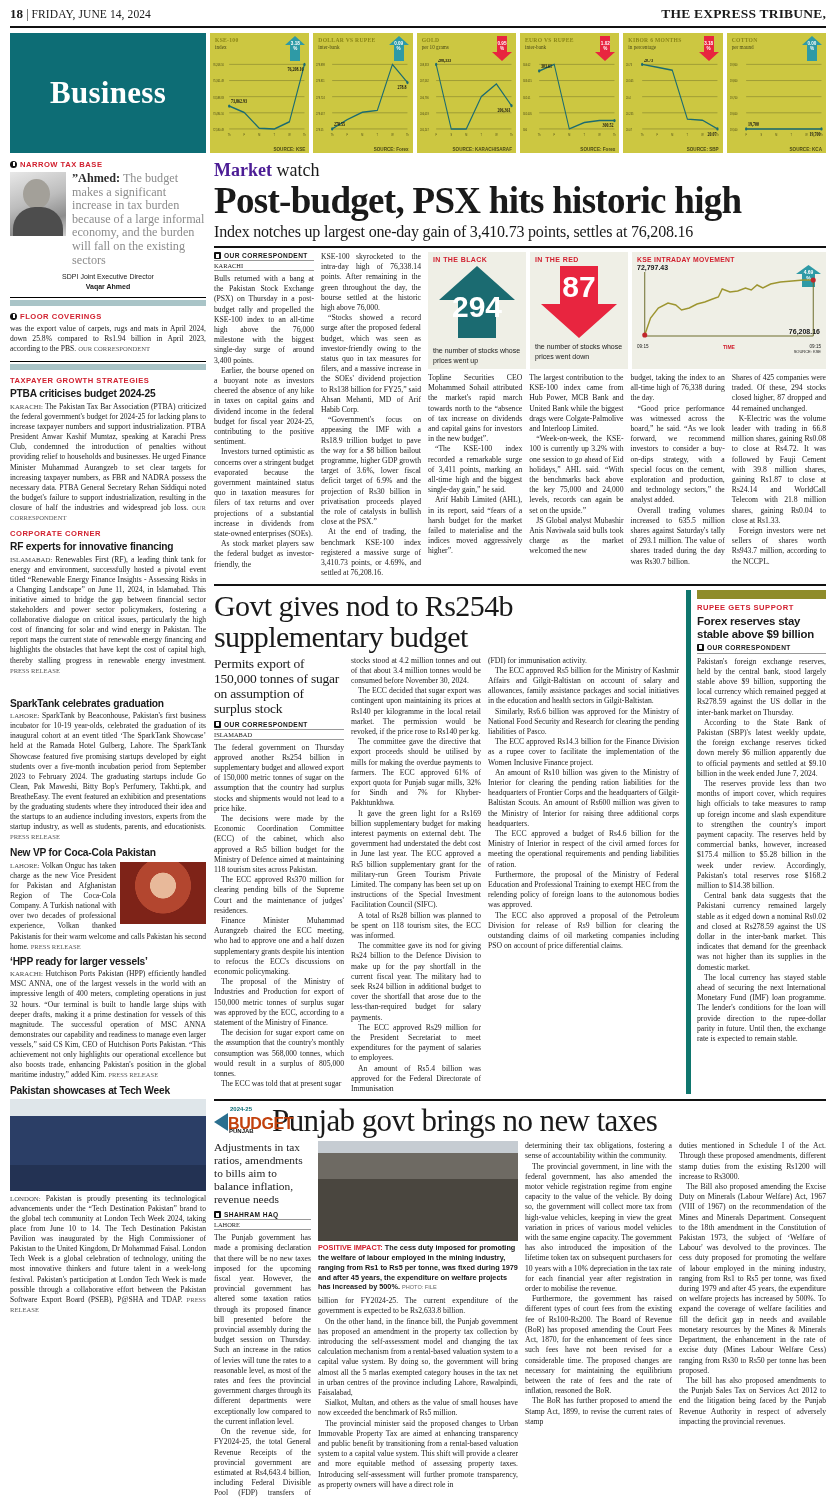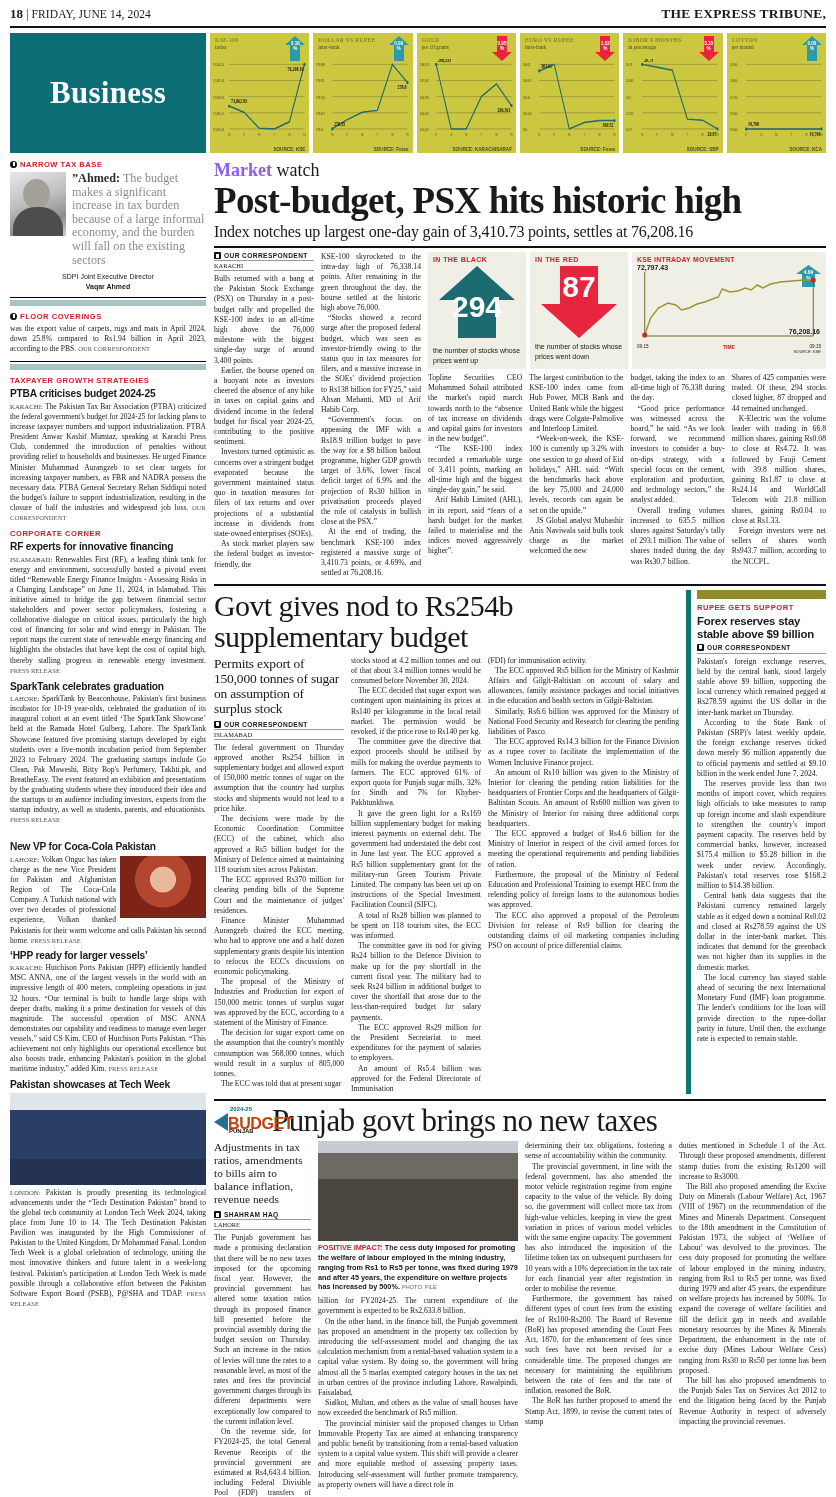--- a/index.html
+++ b/index.html
@@ -84,7 +84,7 @@
 
   
   .mw-label { font-family:"Liberation Serif", serif; font-size: 18px; margin-bottom:1px; }
-  .mw-label b { color:#8b5cf6; }
+  .mw-label b { color:#4c1d95; }
   .mw-head { font-family:"Liberation Serif", serif; font-weight:bold; font-size: 37px;
      line-height: 38px; letter-spacing:-.7px; }
   .mw-sub { font-family:"Liberation Serif", serif; font-size: 16px; line-height:19px;

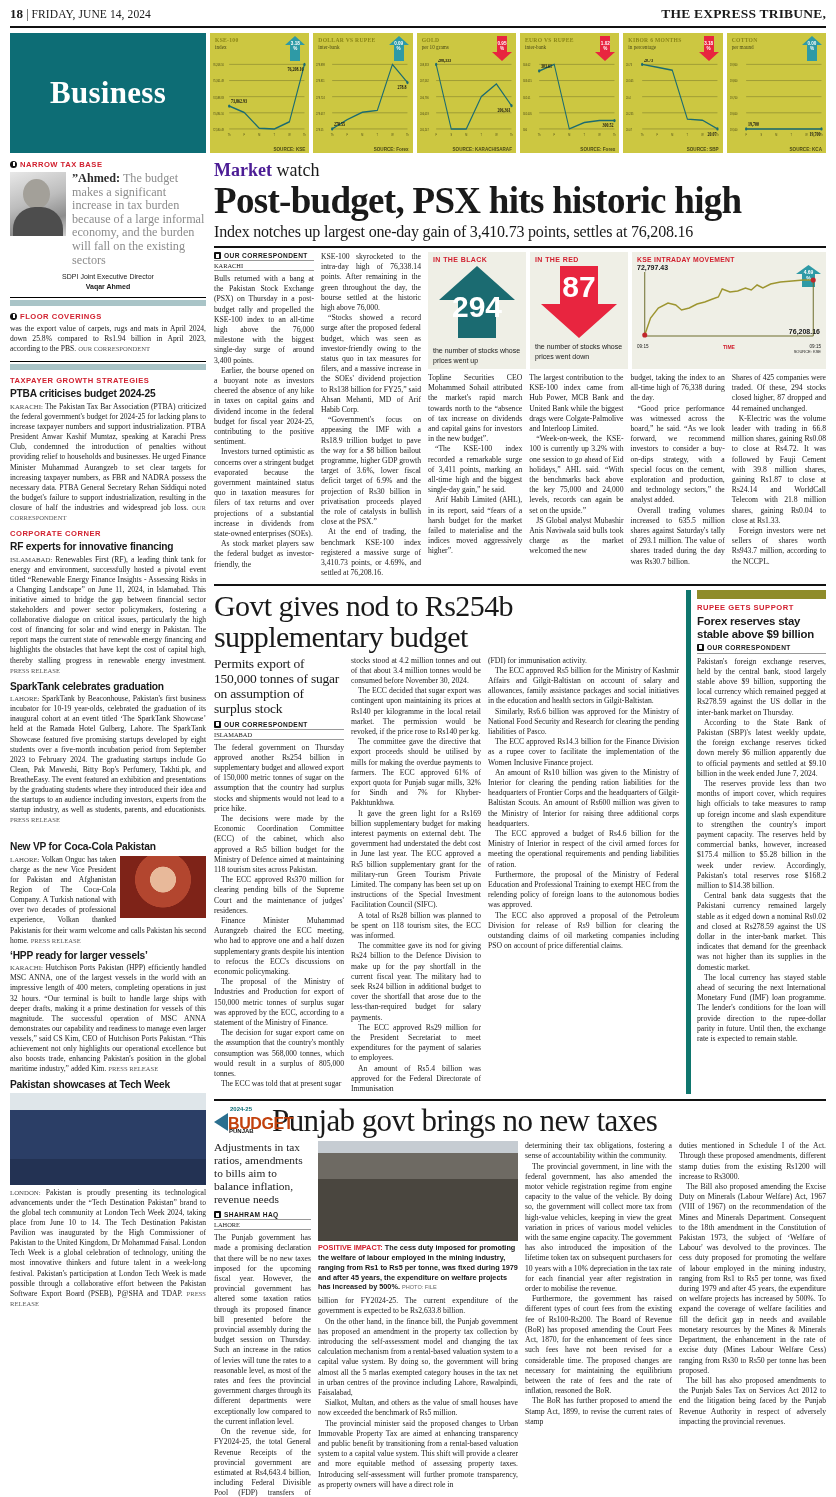--- a/index.html
+++ b/index.html
@@ -396,7 +396,7 @@
       <div class="sec-head">RF experts for innovative financing</div>
       <div class="small-body"><span class="dateline">ISLAMABAD:</span> <span>Renewables First (RF), a leading think tank for energy and environment, successfully hosted a pivotal event titled “Renewable Energy Finance Insights - Assessing Risks in a Changing Landscape” on June 11, 2024, in Islamabad. This initiative aimed to bridge the gap between financial sector stakeholders and power sector policymakers, fostering a collaborative dialogue on critical issues, particularly the high cost of financing for solar and wind energy in Pakistan. The report maps the current state of renewable energy financing and highlights the obstacles that have kept the cost of capital high, thereby stalling progress in renewable energy investment.</span> <span class="credit">PRESS RELEASE</span></div>
 
-      <div class="sec-head" style="margin-top:5px">SparkTank celebrates graduation</div>
+      <div class="sec-head" style="margin-top:22px">SparkTank celebrates graduation</div>
       <div class="small-body"><span class="dateline">LAHORE:</span> <span>SparkTank by Beaconhouse, Pakistan's first business incubator for 10-19 year-olds, celebrated the graduation of its inaugural cohort at an event titled ‘The SparkTank Showcase’ held at the Ramada Hotel Gulberg, Lahore. The SparkTank Showcase featured five promising startups developed by eight students over a five-month incubation period from September 2023 to February 2024. The graduating startups include Go Clean, Pak Maweshi, Bitty Bop's Perfumery, Takhti.pk, and BreatheEasy. The event featured an exhibition and presentations by the graduating students where they introduced their idea and the startups to an audience including investors, experts from the startup industry, as well as students, parents, and educationists.</span> <span class="credit">PRESS RELEASE</span></div>
 
       <div class="sec-head" style="margin-top:16px">New VP for Coca-Cola Pakistan</div>

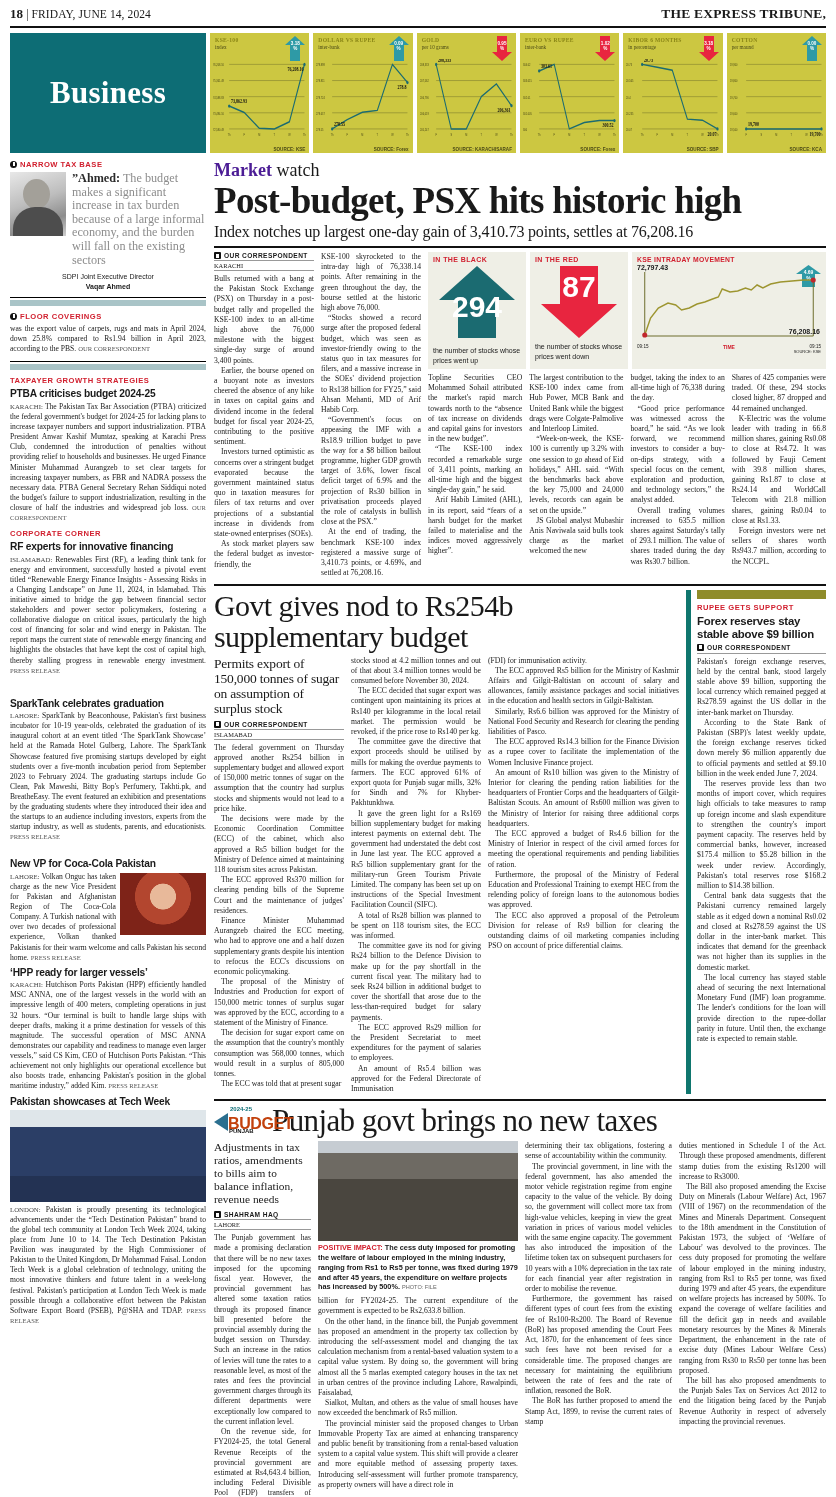--- a/index.html
+++ b/index.html
@@ -399,7 +399,7 @@
       <div class="sec-head" style="margin-top:22px">SparkTank celebrates graduation</div>
       <div class="small-body"><span class="dateline">LAHORE:</span> <span>SparkTank by Beaconhouse, Pakistan's first business incubator for 10-19 year-olds, celebrated the graduation of its inaugural cohort at an event titled ‘The SparkTank Showcase’ held at the Ramada Hotel Gulberg, Lahore. The SparkTank Showcase featured five promising startups developed by eight students over a five-month incubation period from September 2023 to February 2024. The graduating startups include Go Clean, Pak Maweshi, Bitty Bop's Perfumery, Takhti.pk, and BreatheEasy. The event featured an exhibition and presentations by the graduating students where they introduced their idea and the startups to an audience including investors, experts from the startup industry, as well as students, parents, and educationists.</span> <span class="credit">PRESS RELEASE</span></div>
 
-      <div class="sec-head" style="margin-top:16px">New VP for Coca-Cola Pakistan</div>
+      <div class="sec-head" style="margin-top:5px">New VP for Coca-Cola Pakistan</div>
       <div style="overflow:hidden">
         <div class="imgbox" style="width:86px;height:62px;float:right;margin:1px 0 2px 4px;
              background:radial-gradient(circle at 50% 38%, #e8b99a 0 22%, #b3462f 23% 48%, #7e2318 49% 100%);"></div>

